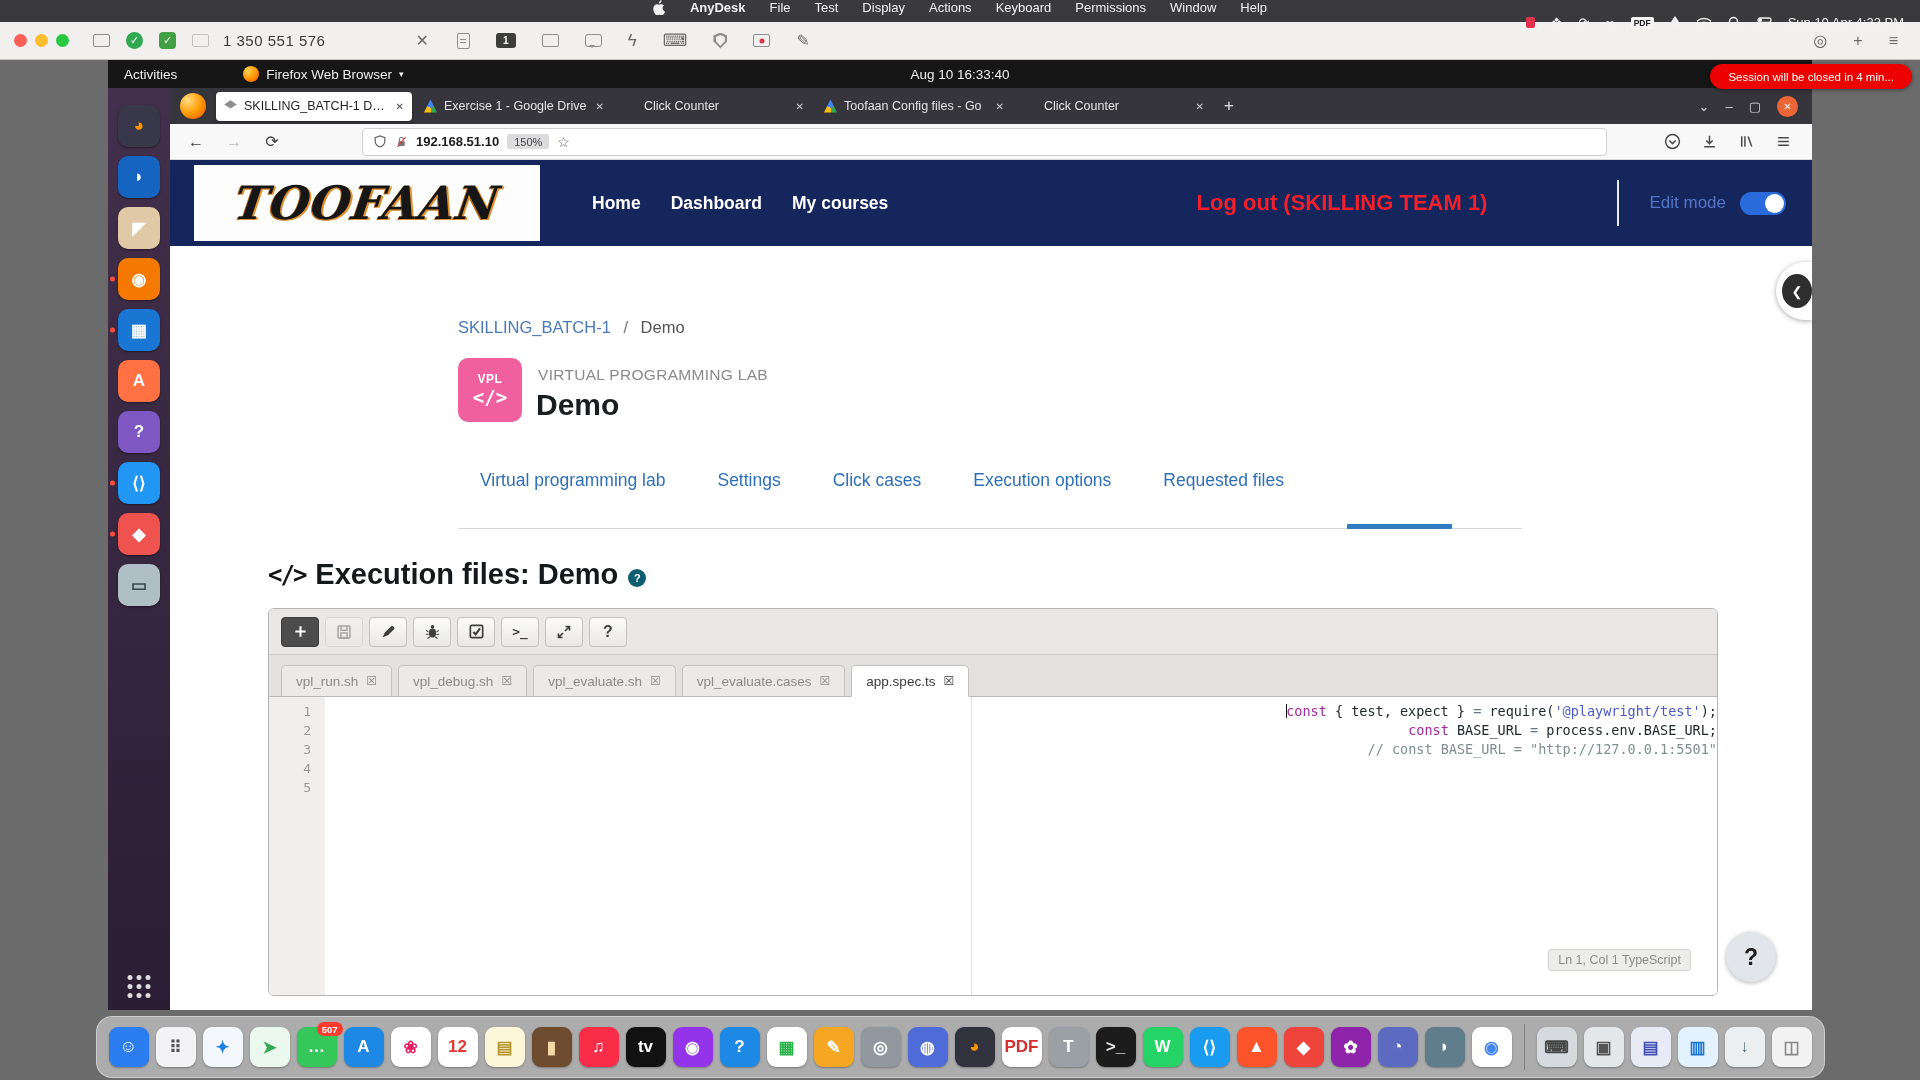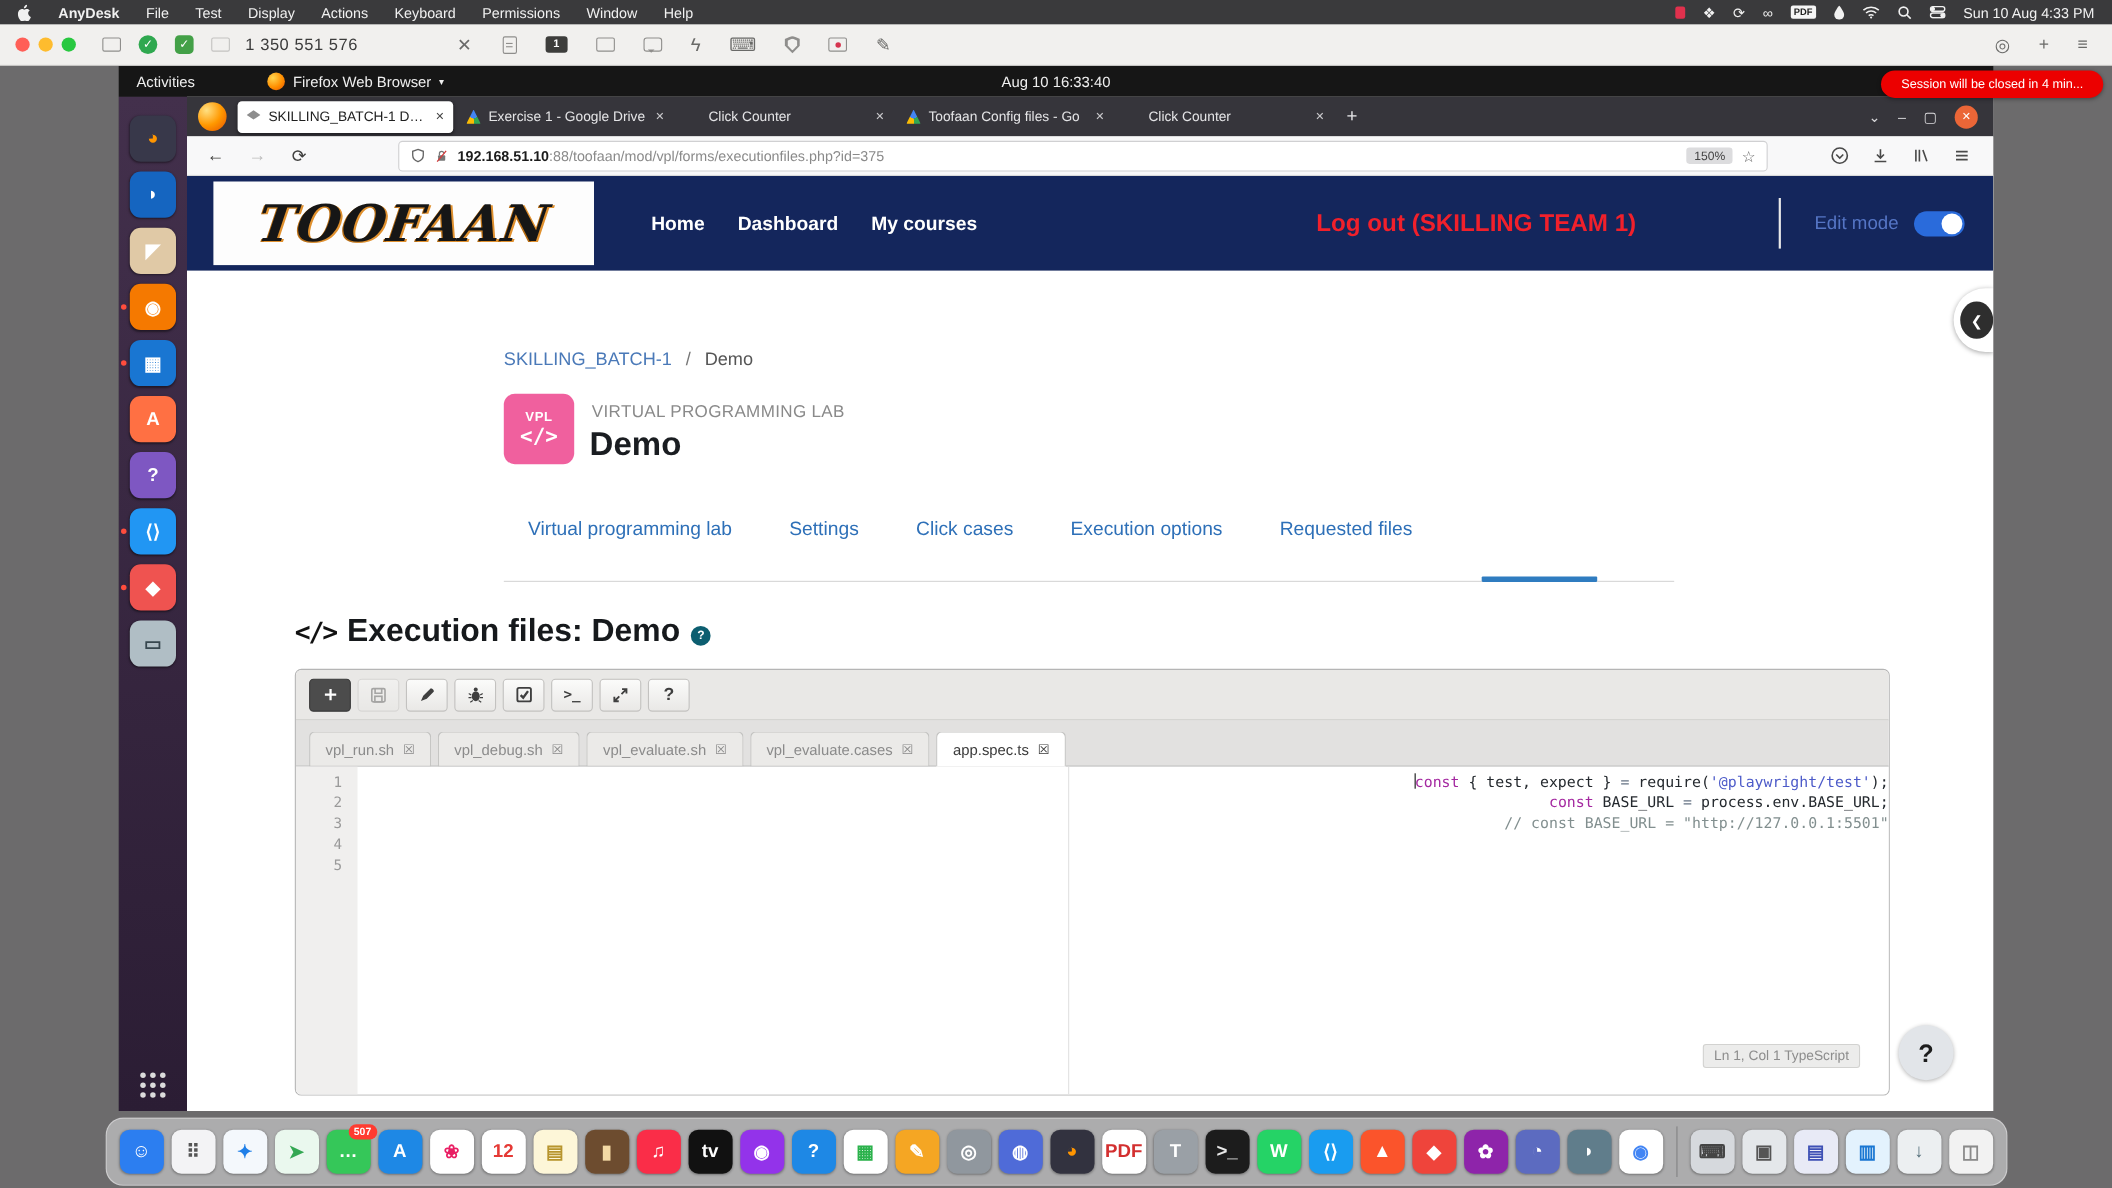--- a/index.html
+++ b/index.html
@@ -8,7 +8,7 @@
 
   
   #macbar{position:absolute;top:0;left:0;right:0;height:22px;background:#3a3a3c;color:#f1f1f1;
-    display:flex;align-items:center;font-size:13px;padding:0 16px;z-index:40;}
+    display:flex;align-items:center;font-size:13px;padding:0 16px;z-index:40;flex-direction:column;}
   #macbar .mleft{display:flex;align-items:center;gap:24px;}
   #macbar .appname{font-weight:bold;}
   #macbar .mright{margin-left:auto;display:flex;align-items:center;gap:16px;}

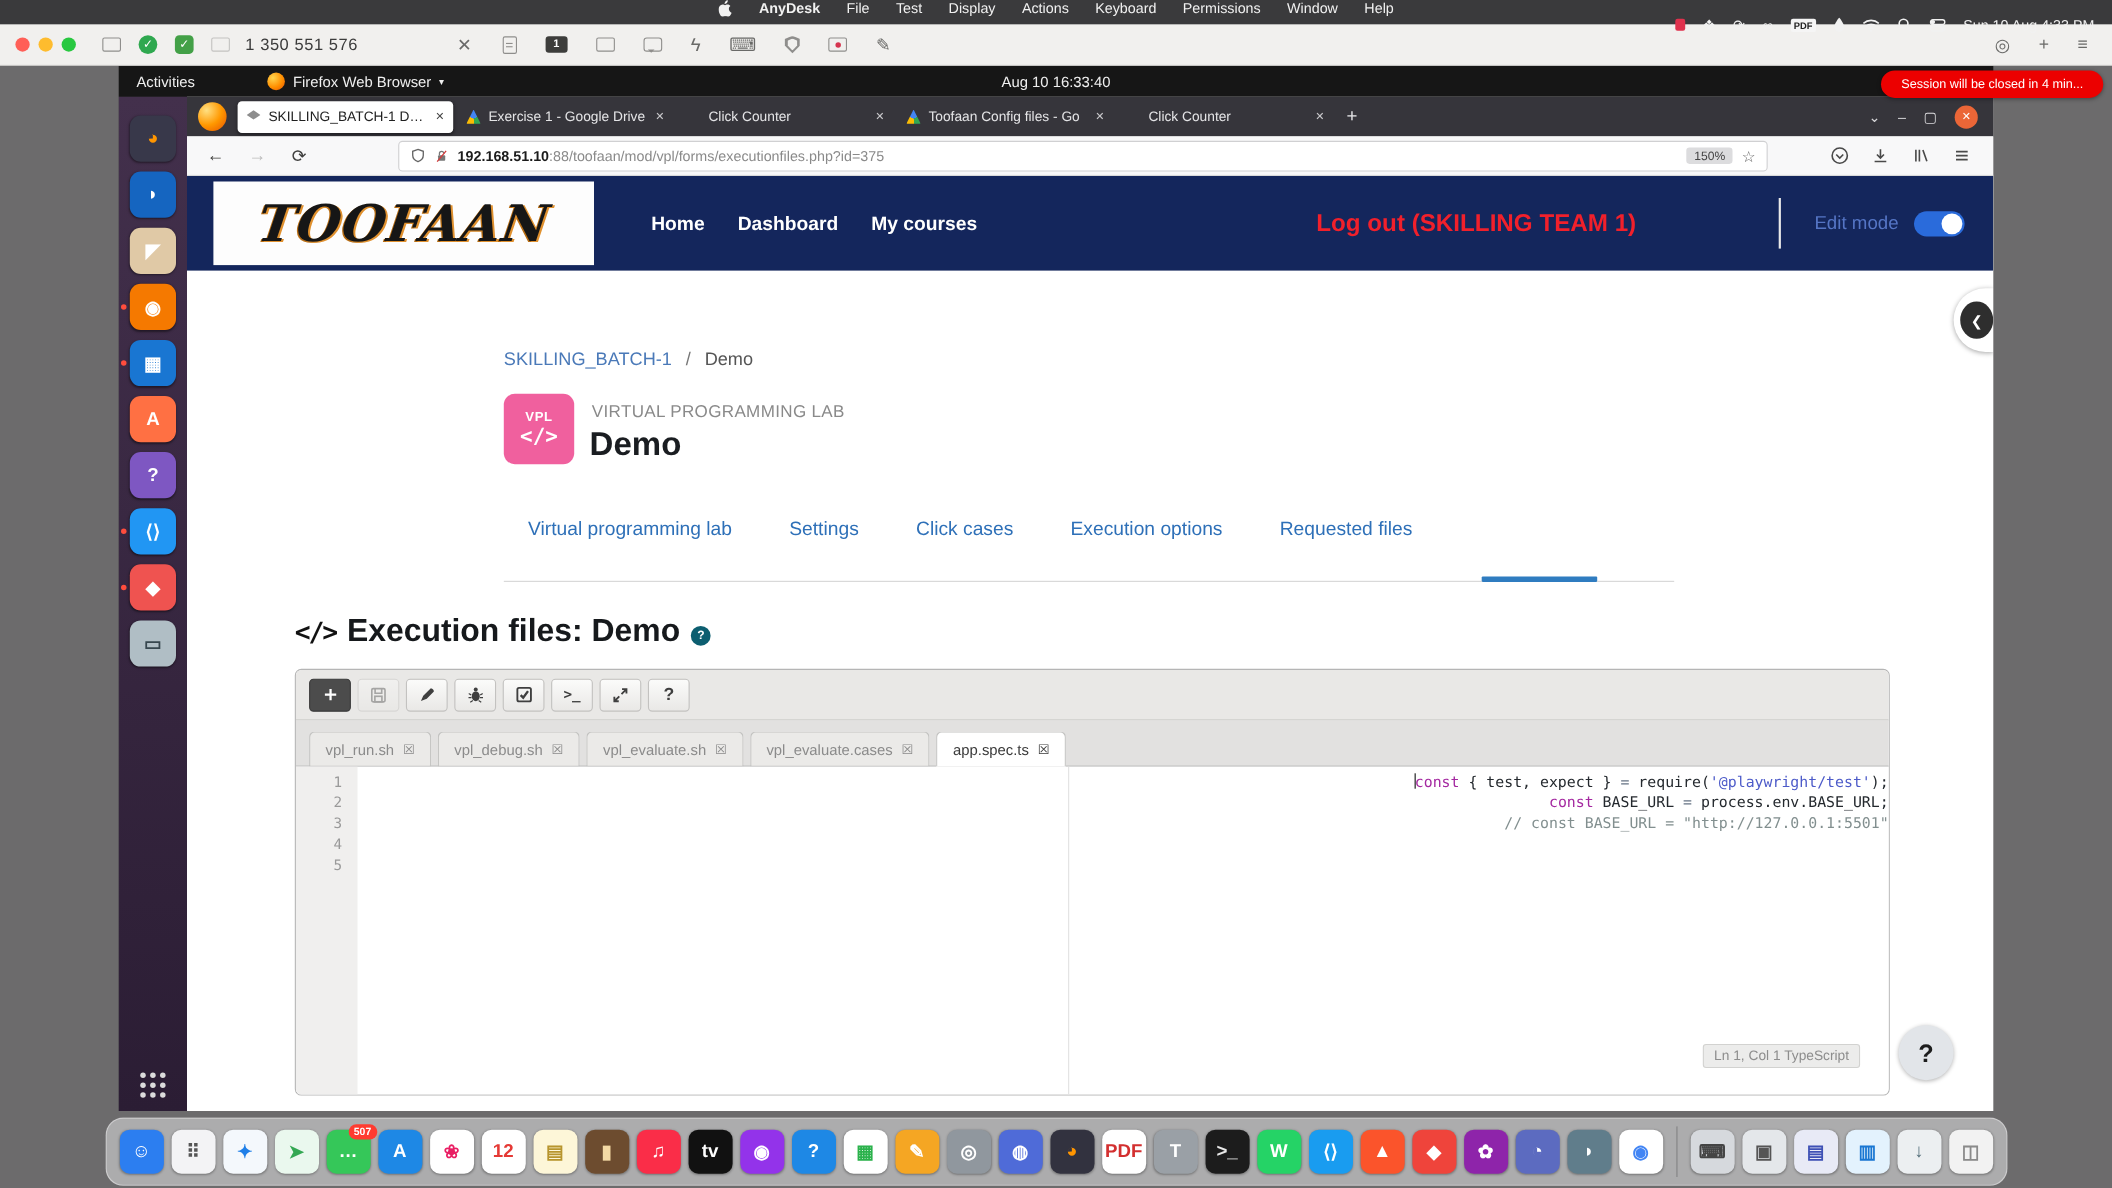--- a/index.html
+++ b/index.html
@@ -245,7 +245,7 @@
           <circle cx="11.8" cy="8.9" r="1.3" fill="#f1f1f1"></circle>
         </svg>
     </span>
-    <span>Sun 10 Aug 4:33 PM</span>
+    <span>Sun 10 Apr 4:33 PM</span>
   </div>
 </div>
 

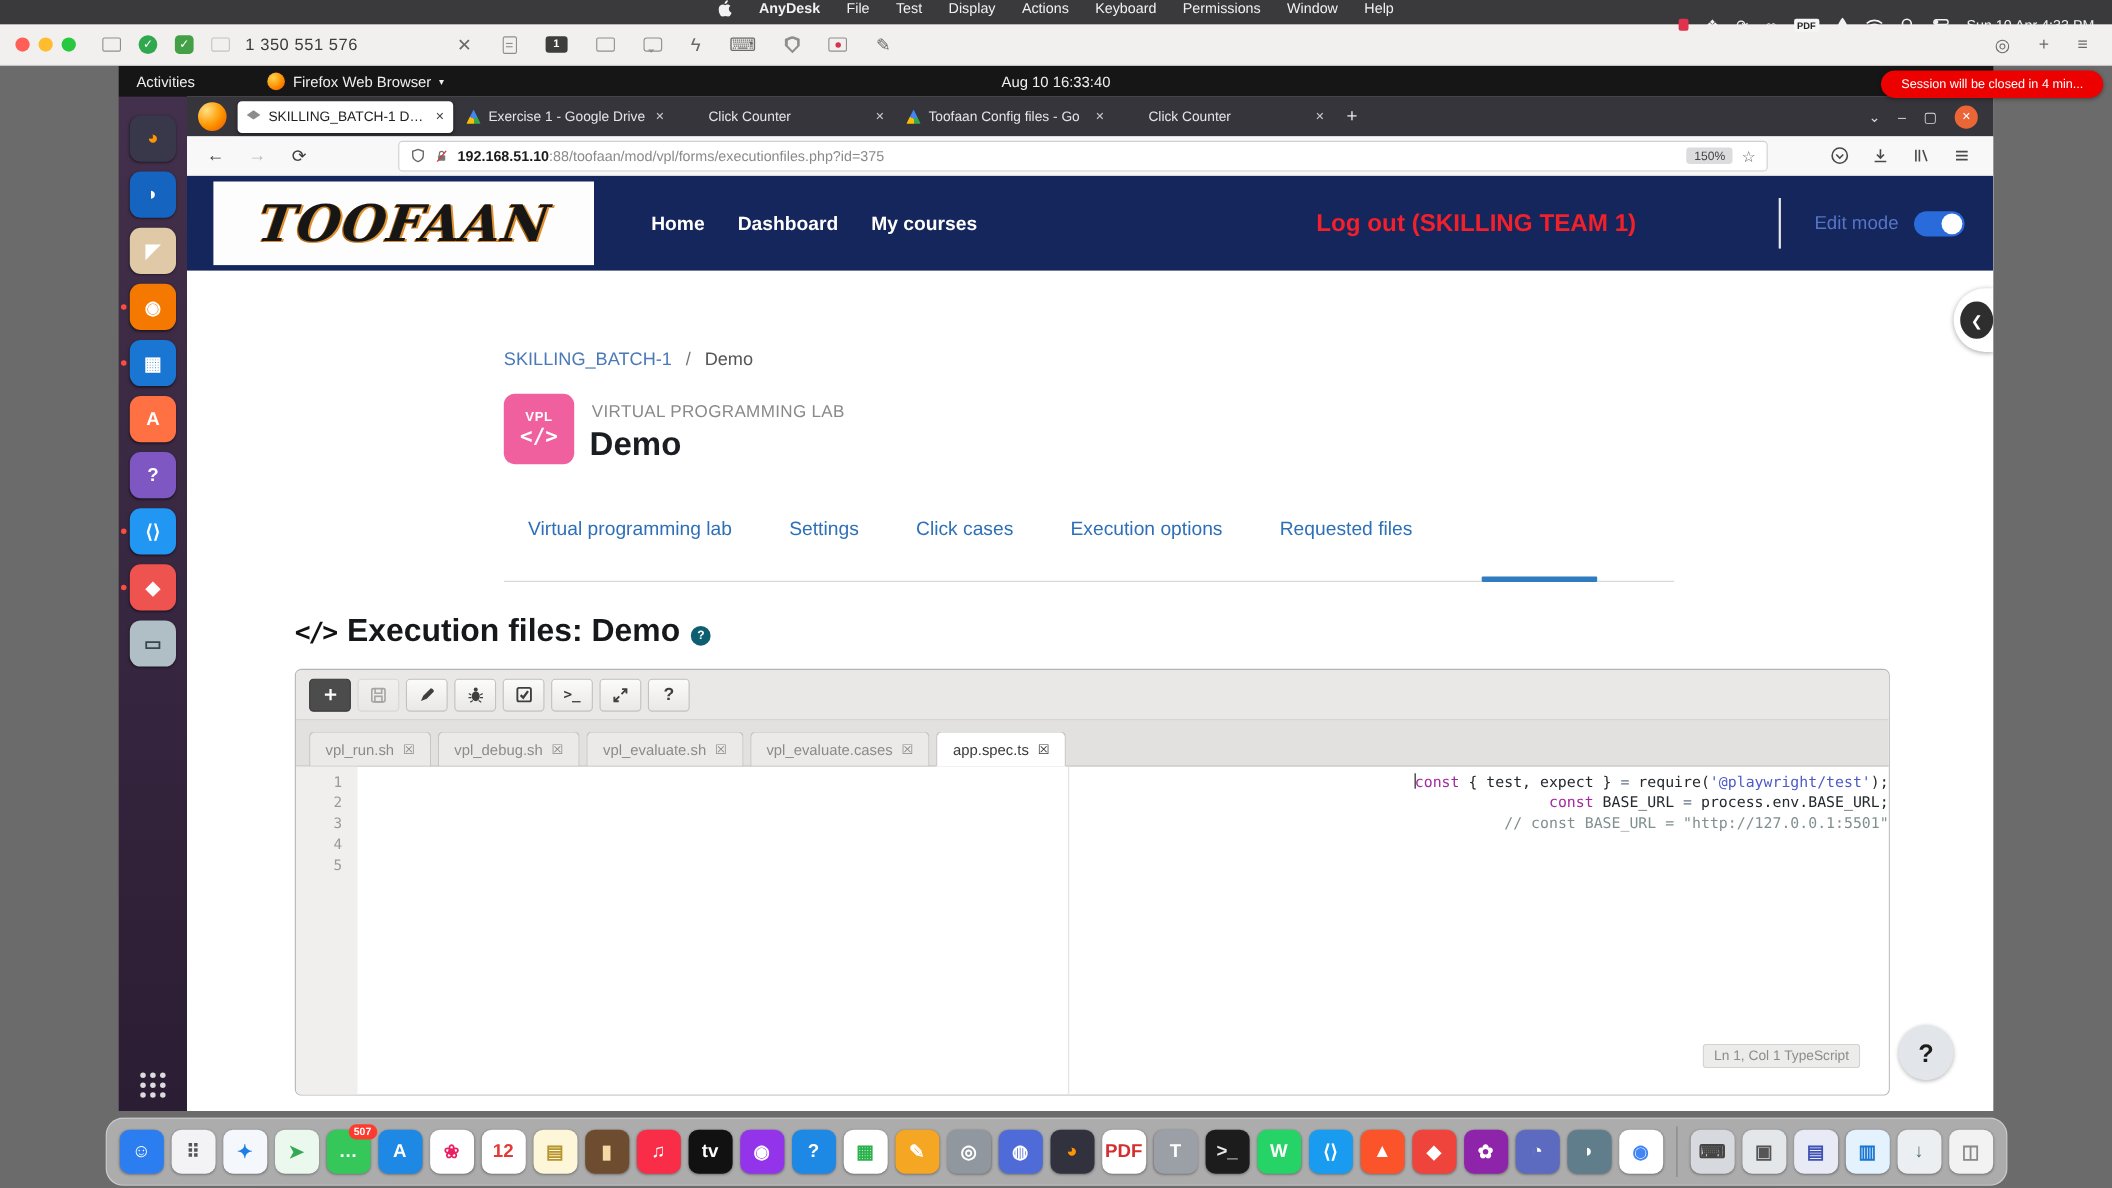--- a/index.html
+++ b/index.html
@@ -422,7 +422,6 @@
             <path d="M3 14 13 2" stroke="#d23b3b" stroke-width="1.5"></path>
           </svg>
         <span class="host">192.168.51.10</span>
-        <span class="rest" style="margin-left:-8px;">:88/toofaan/mod/vpl/forms/executionfiles.php?id=375</span>
         <span class="zoom-chip">150%</span>
         <span class="star">☆</span>
       </div>

